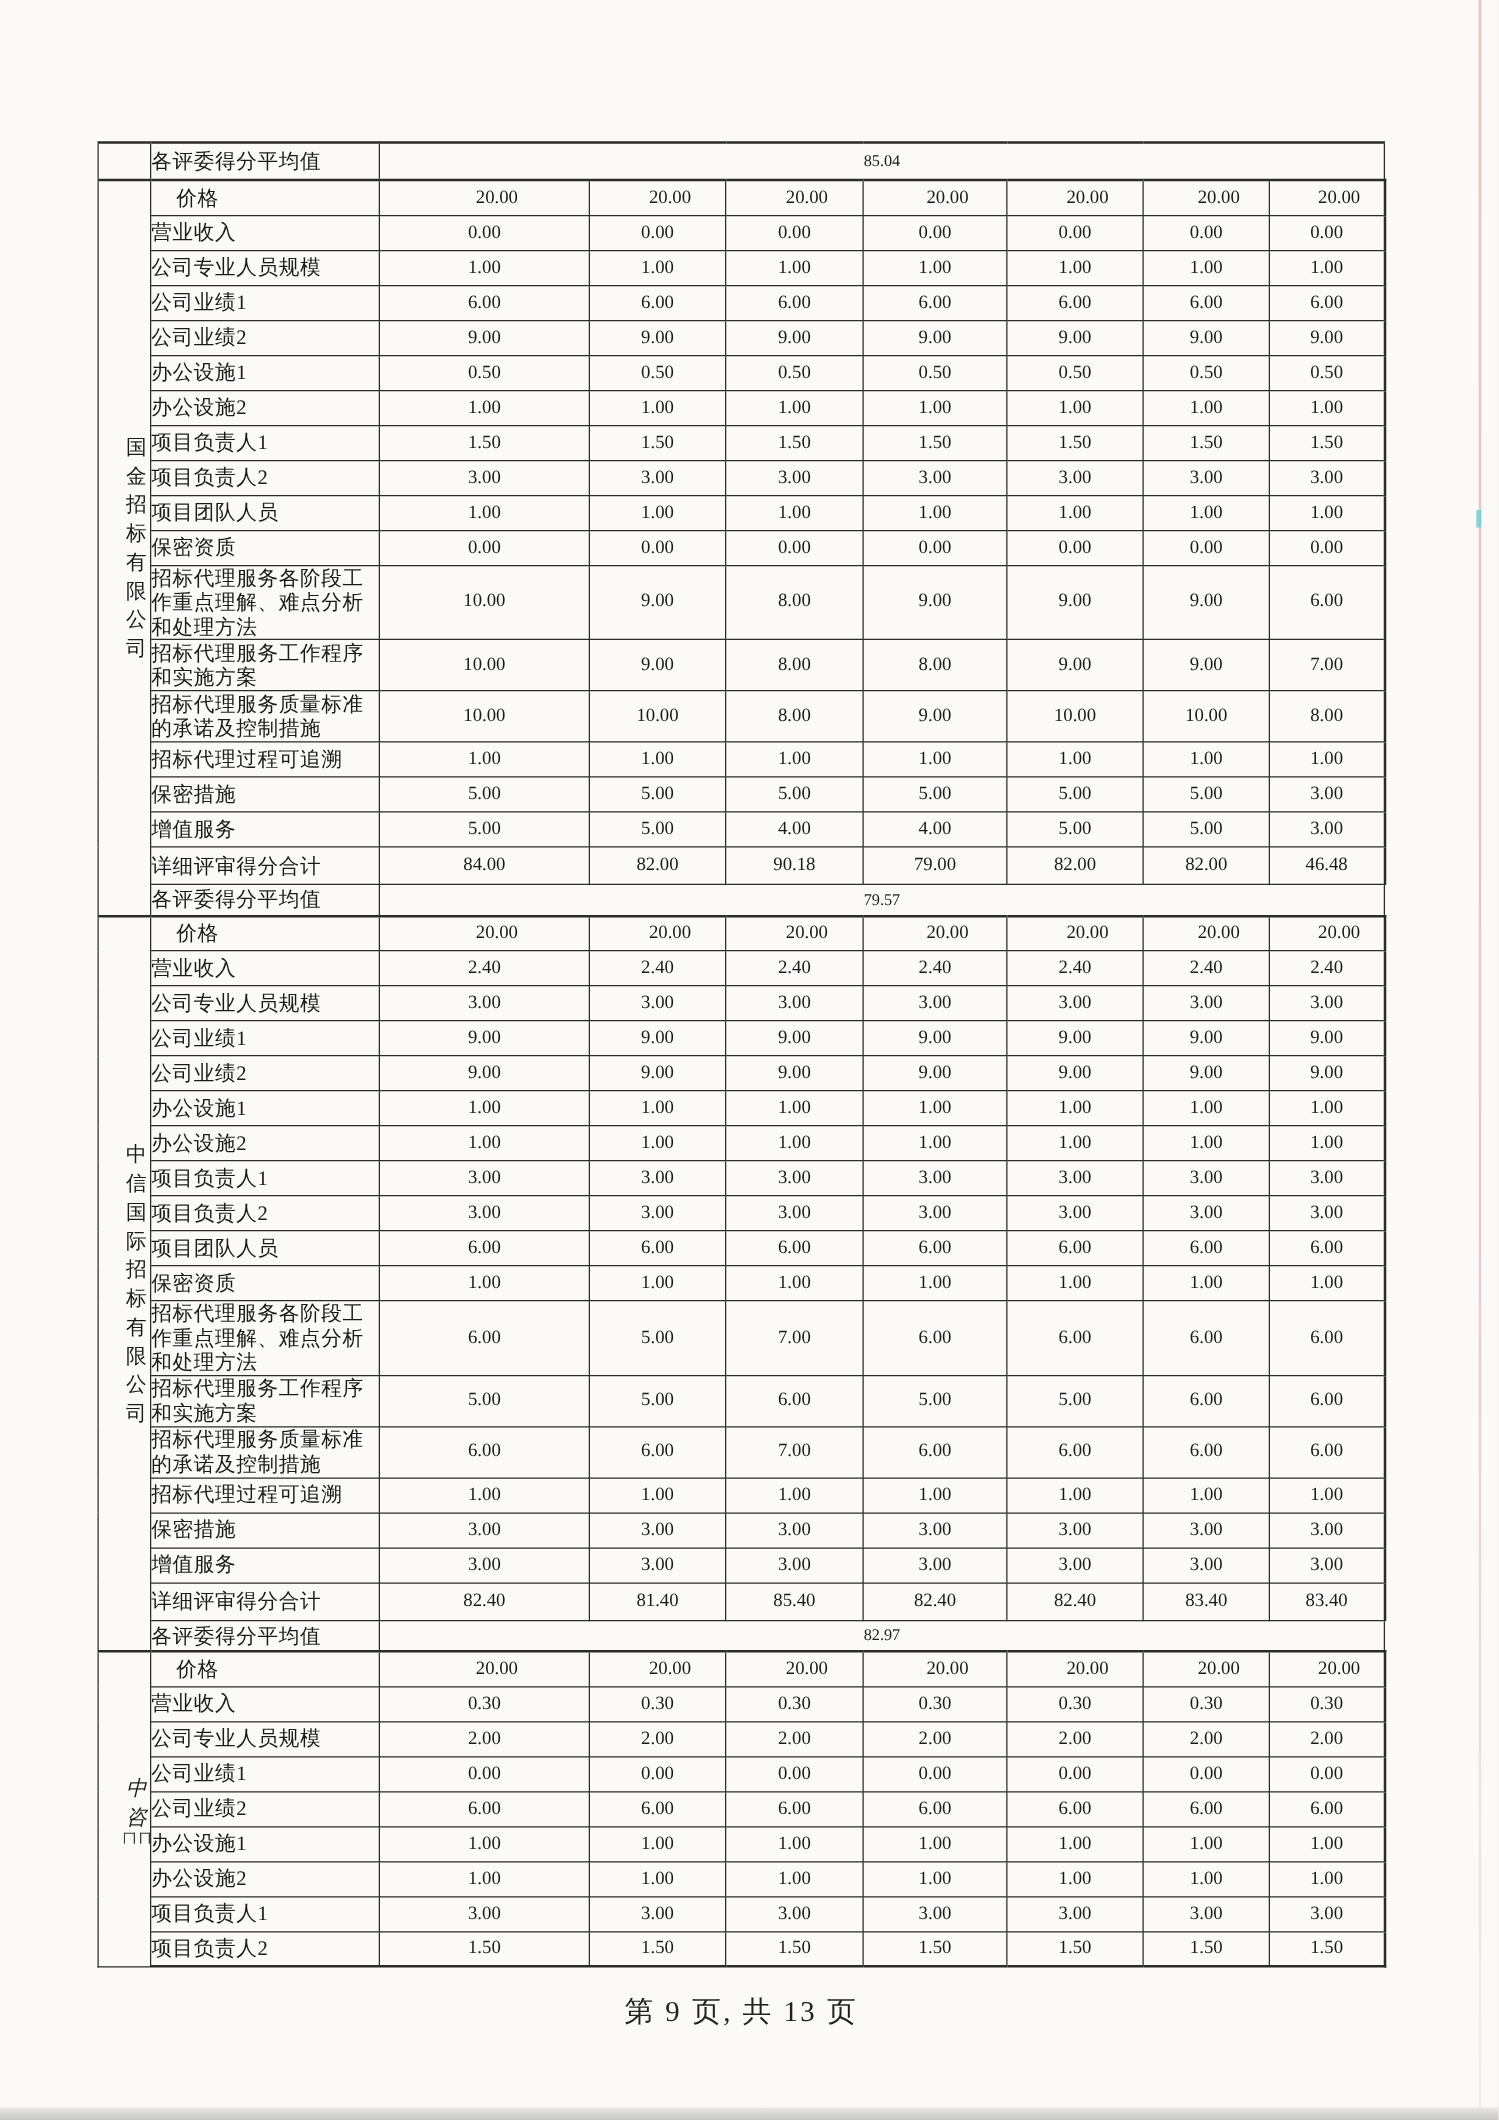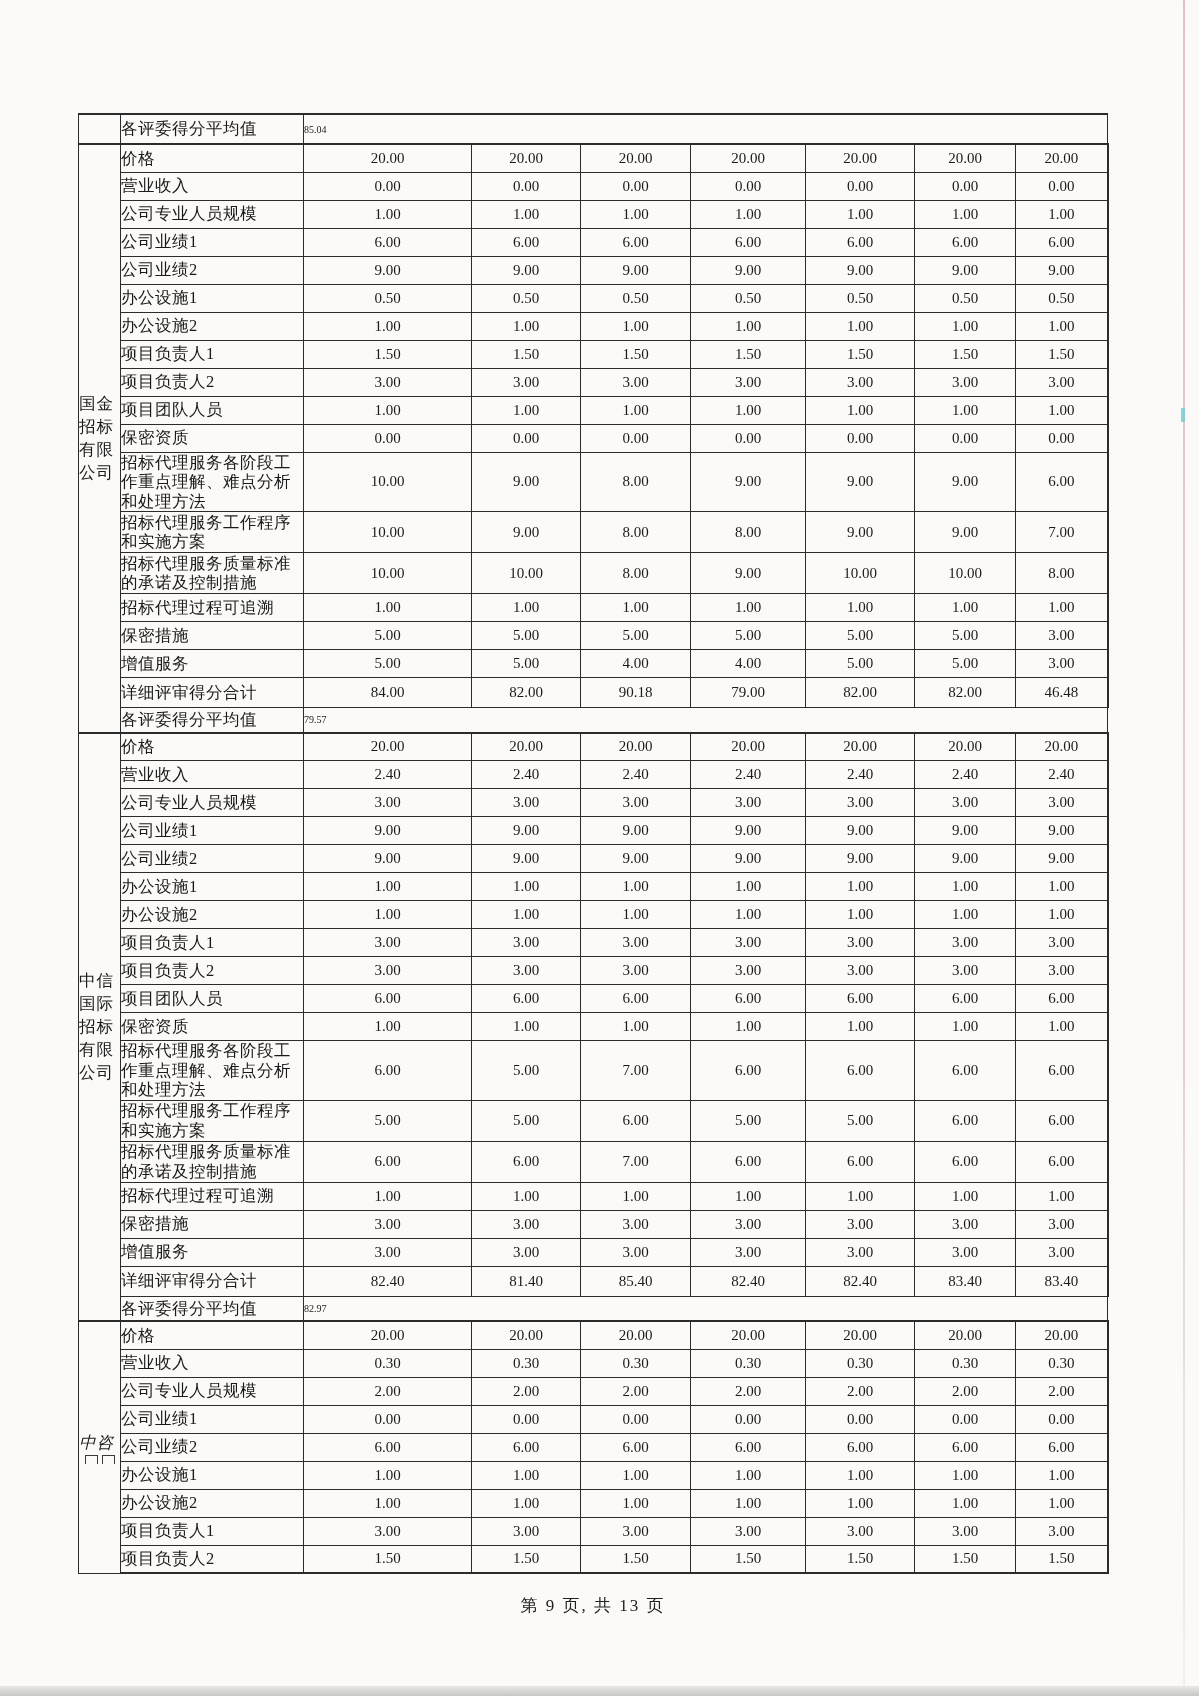--- a/index.html
+++ b/index.html
@@ -58,7 +58,8 @@
     font-family: "Liberation Serif", "DejaVu Serif", serif;
   }
   td.avgval {
-    font-size: 10px;
+    font-size: 13px;
+    text-align: center;
   }
   td.company { text-align: center; }
   .company-lines {

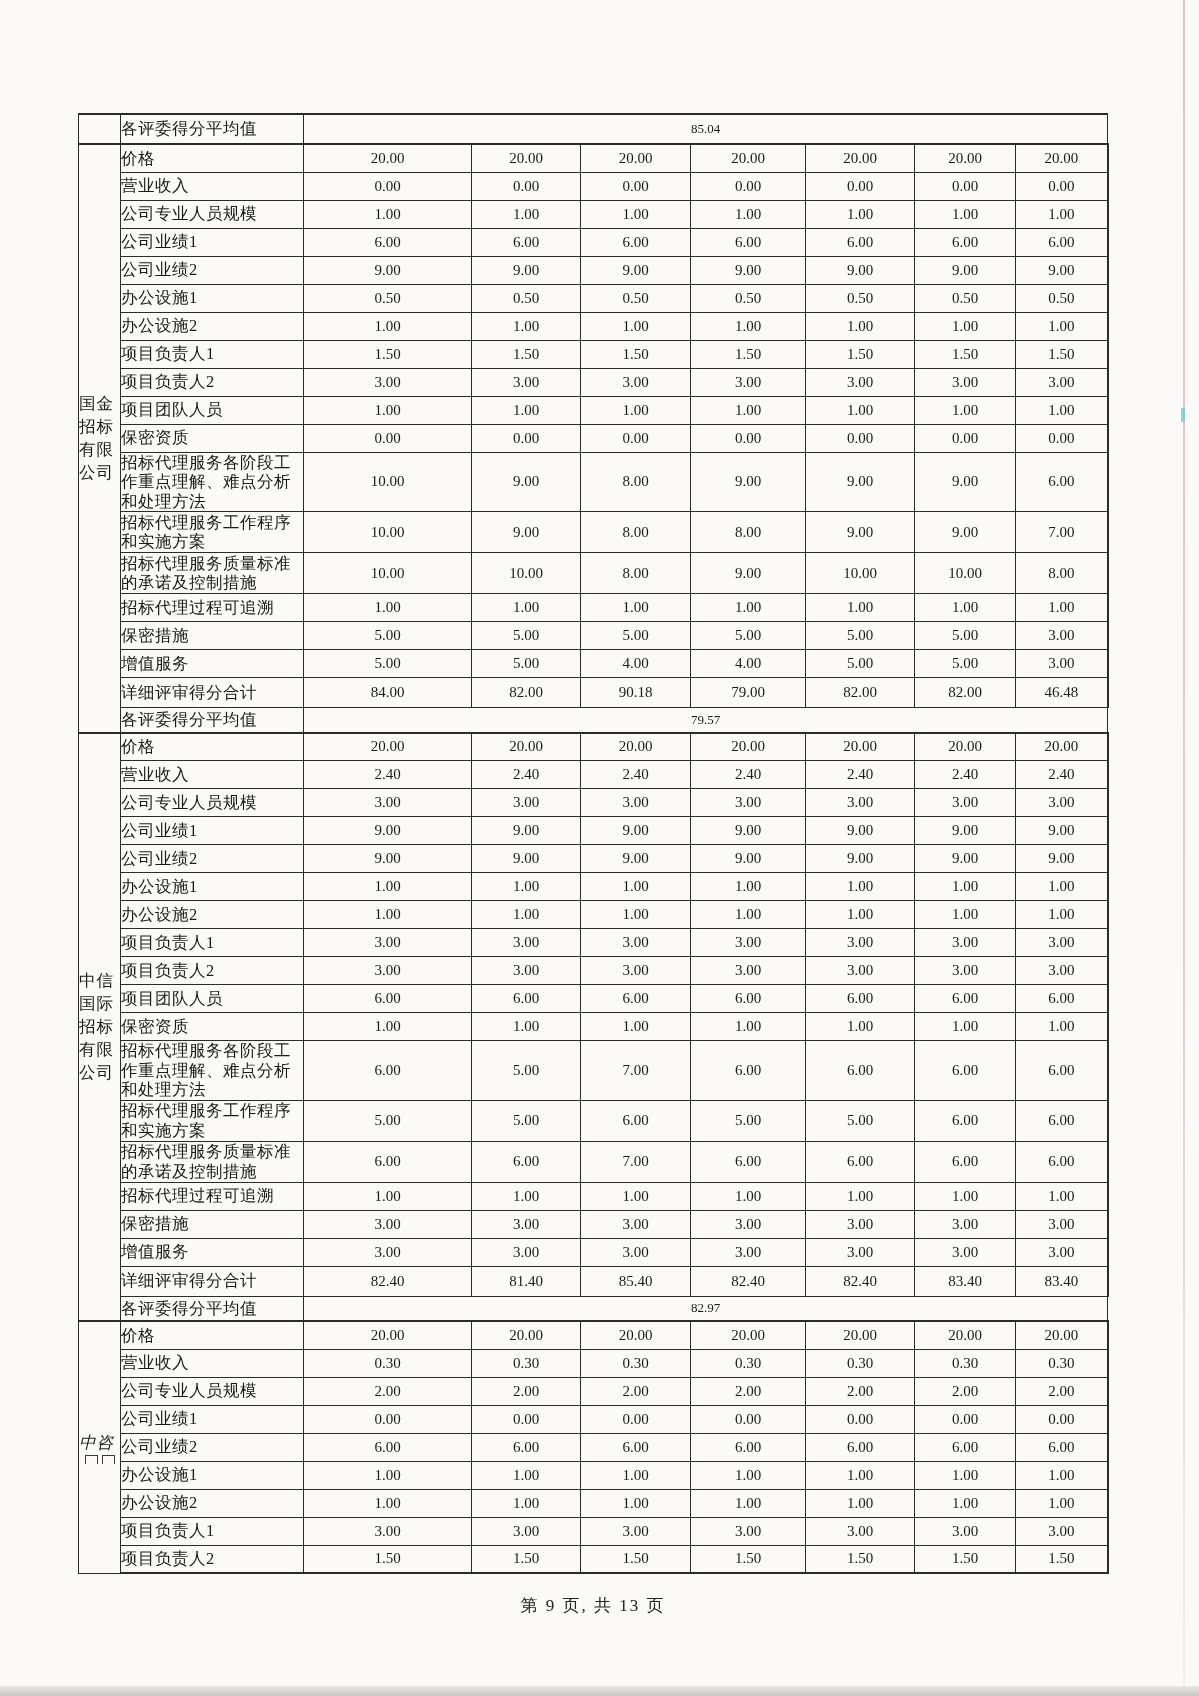--- a/index.html
+++ b/index.html
@@ -31,7 +31,7 @@
   
   tbody tr:first-child td { border-top-width: 2.5px; }
   tbody tr:last-child  td { border-bottom-width: 2.5px; }
-  tr.sec-top td { border-top-width: 2.5px; }
+  tr.sec-top td { border-top-width: 2.5px; padding-left: 20px; }
   td.company { border-left-width: 2.5px; }
   td.val:last-child, td.avgval { border-right-width: 2.5px; }
   td.company-empty { border-top: none; border-bottom-width: 2.5px; }

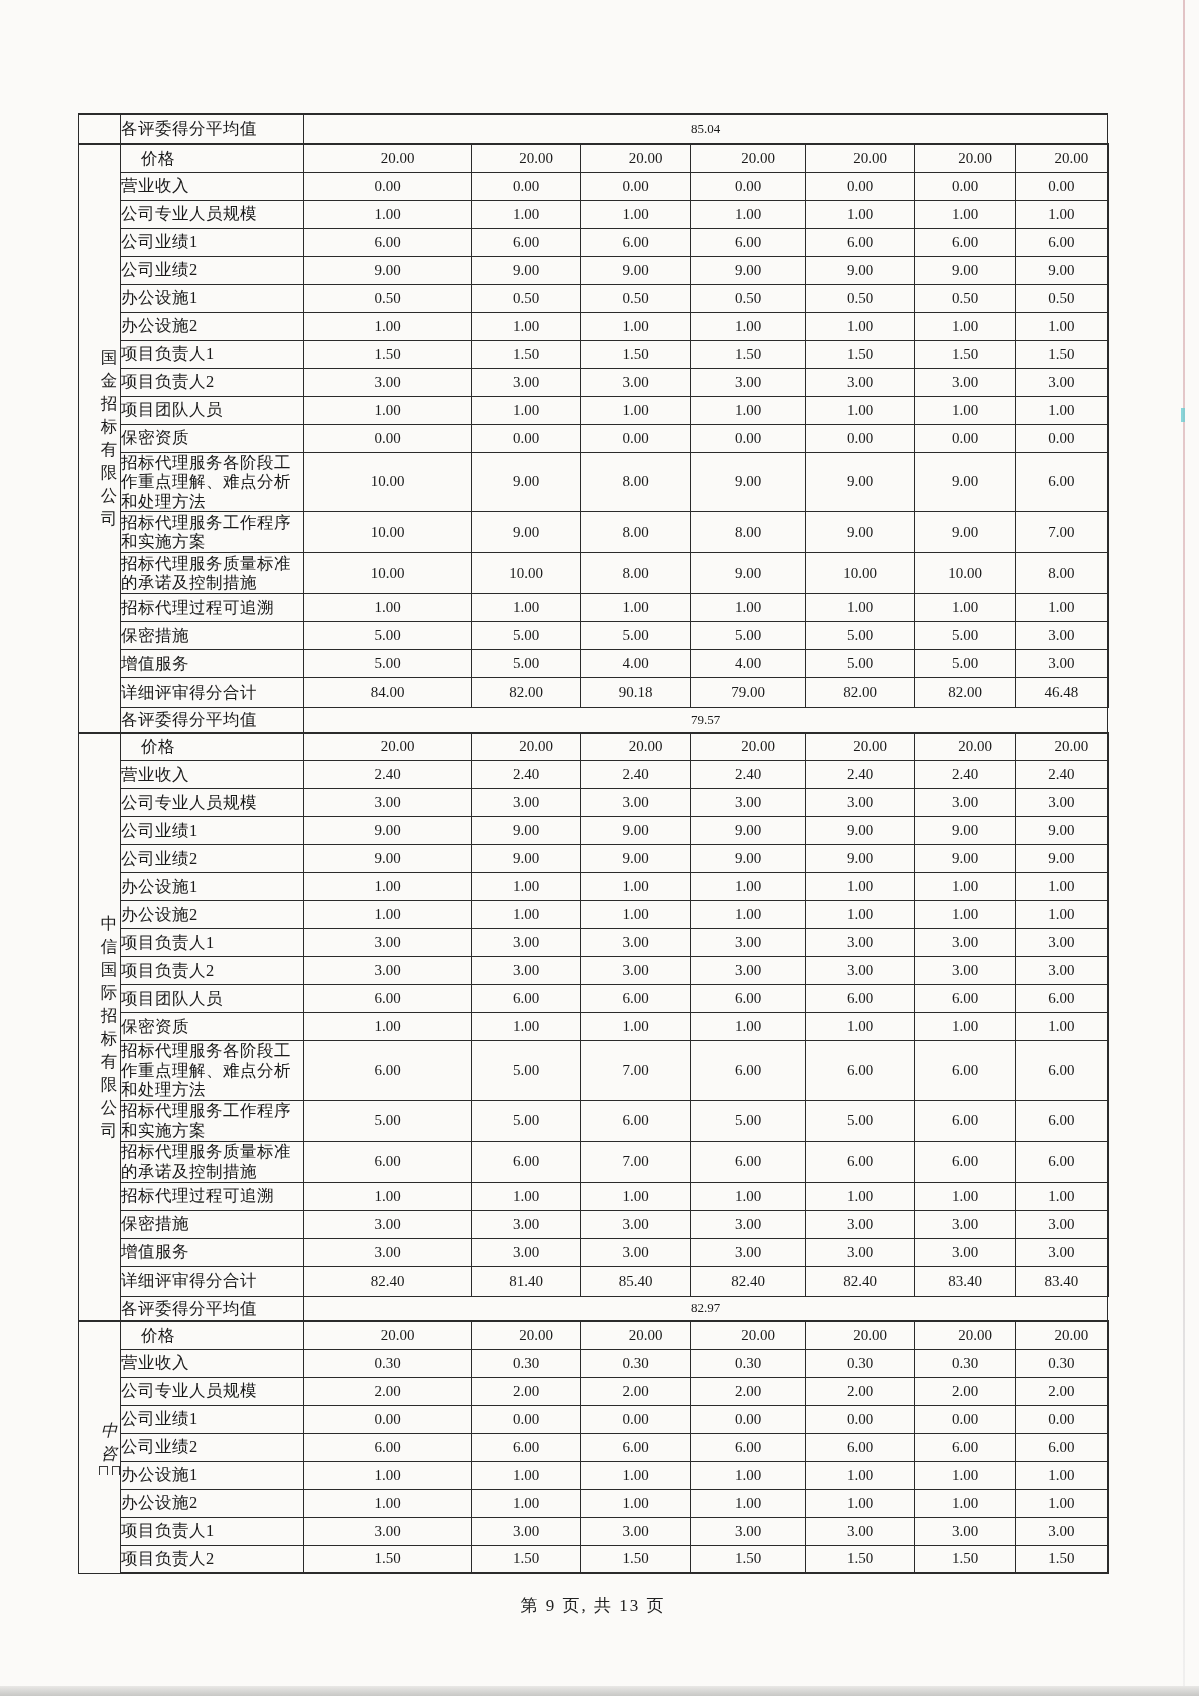--- a/index.html
+++ b/index.html
@@ -94,7 +94,7 @@
     left: 0;
     width: 1186px;
     text-align: center;
-    font-size: 17px;
+    font-size: 23px;
     letter-spacing: 2px;
     color: #222;
   }

